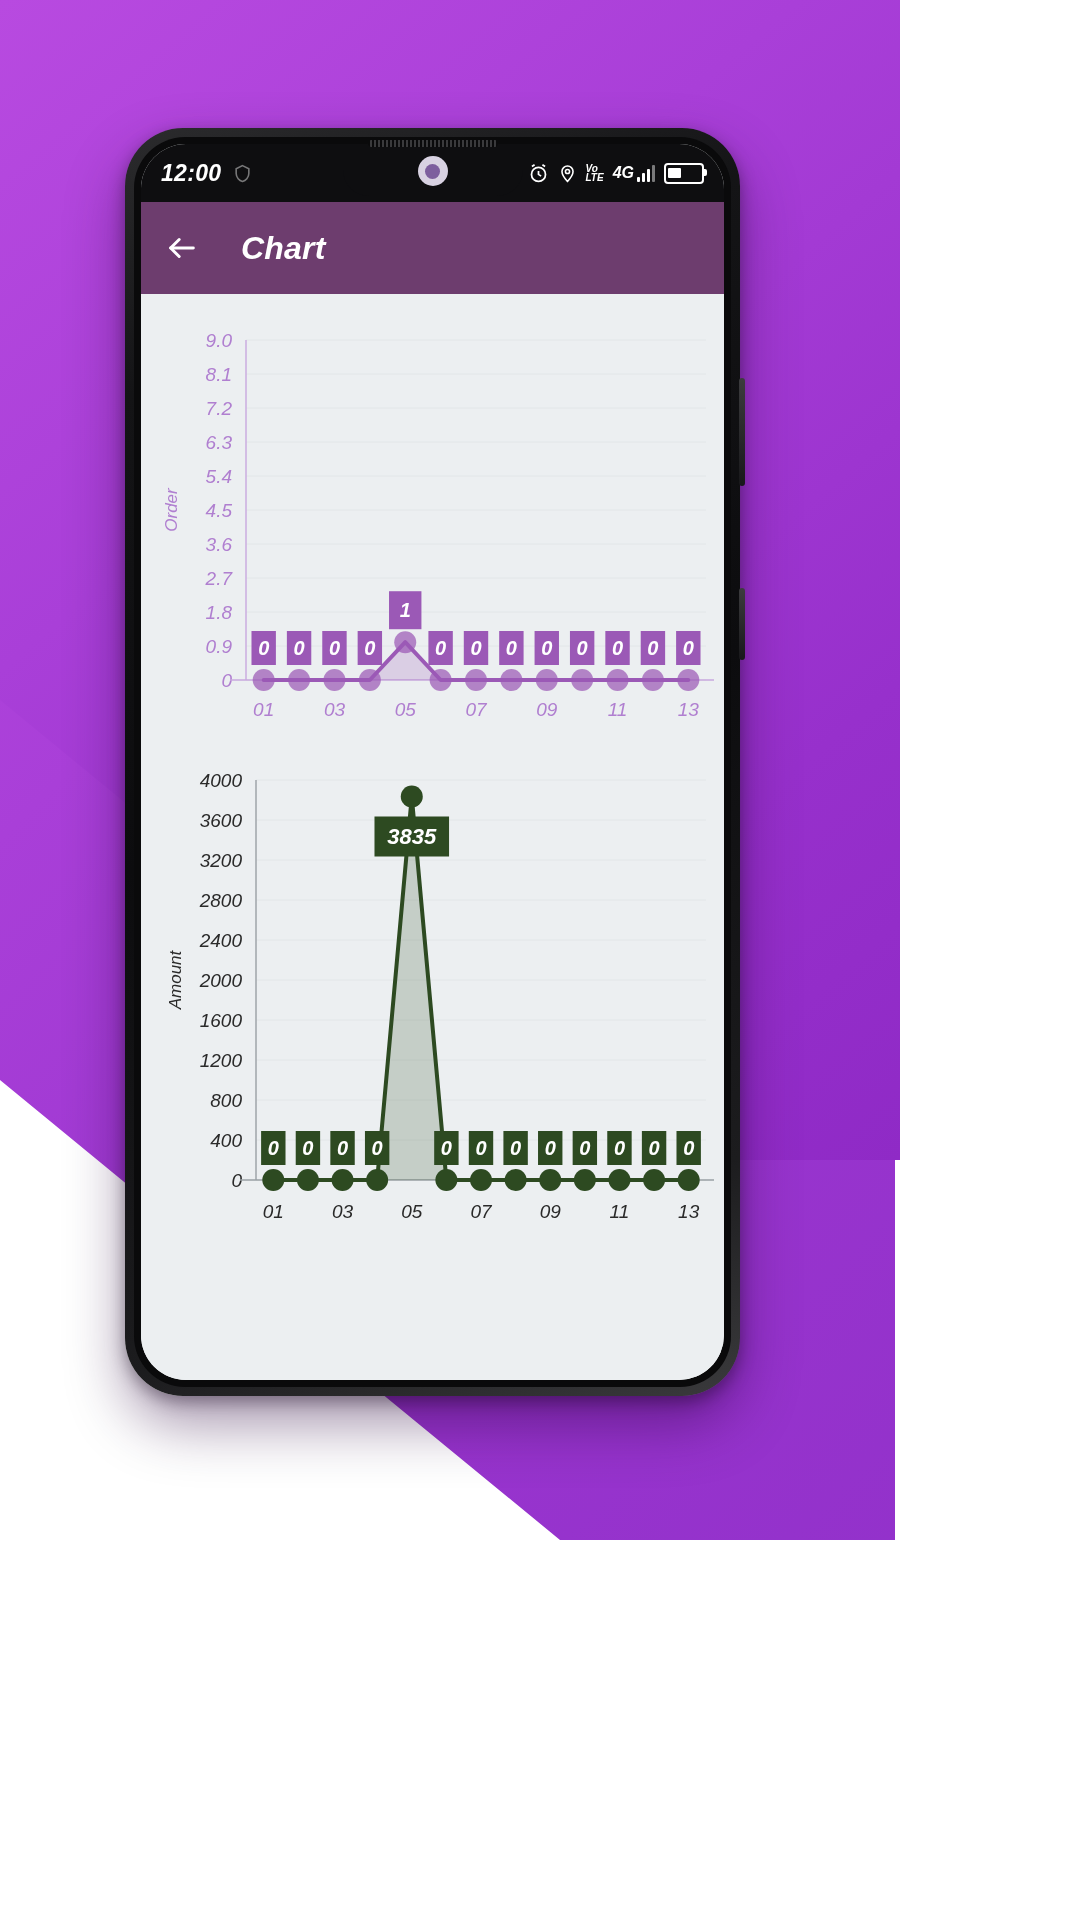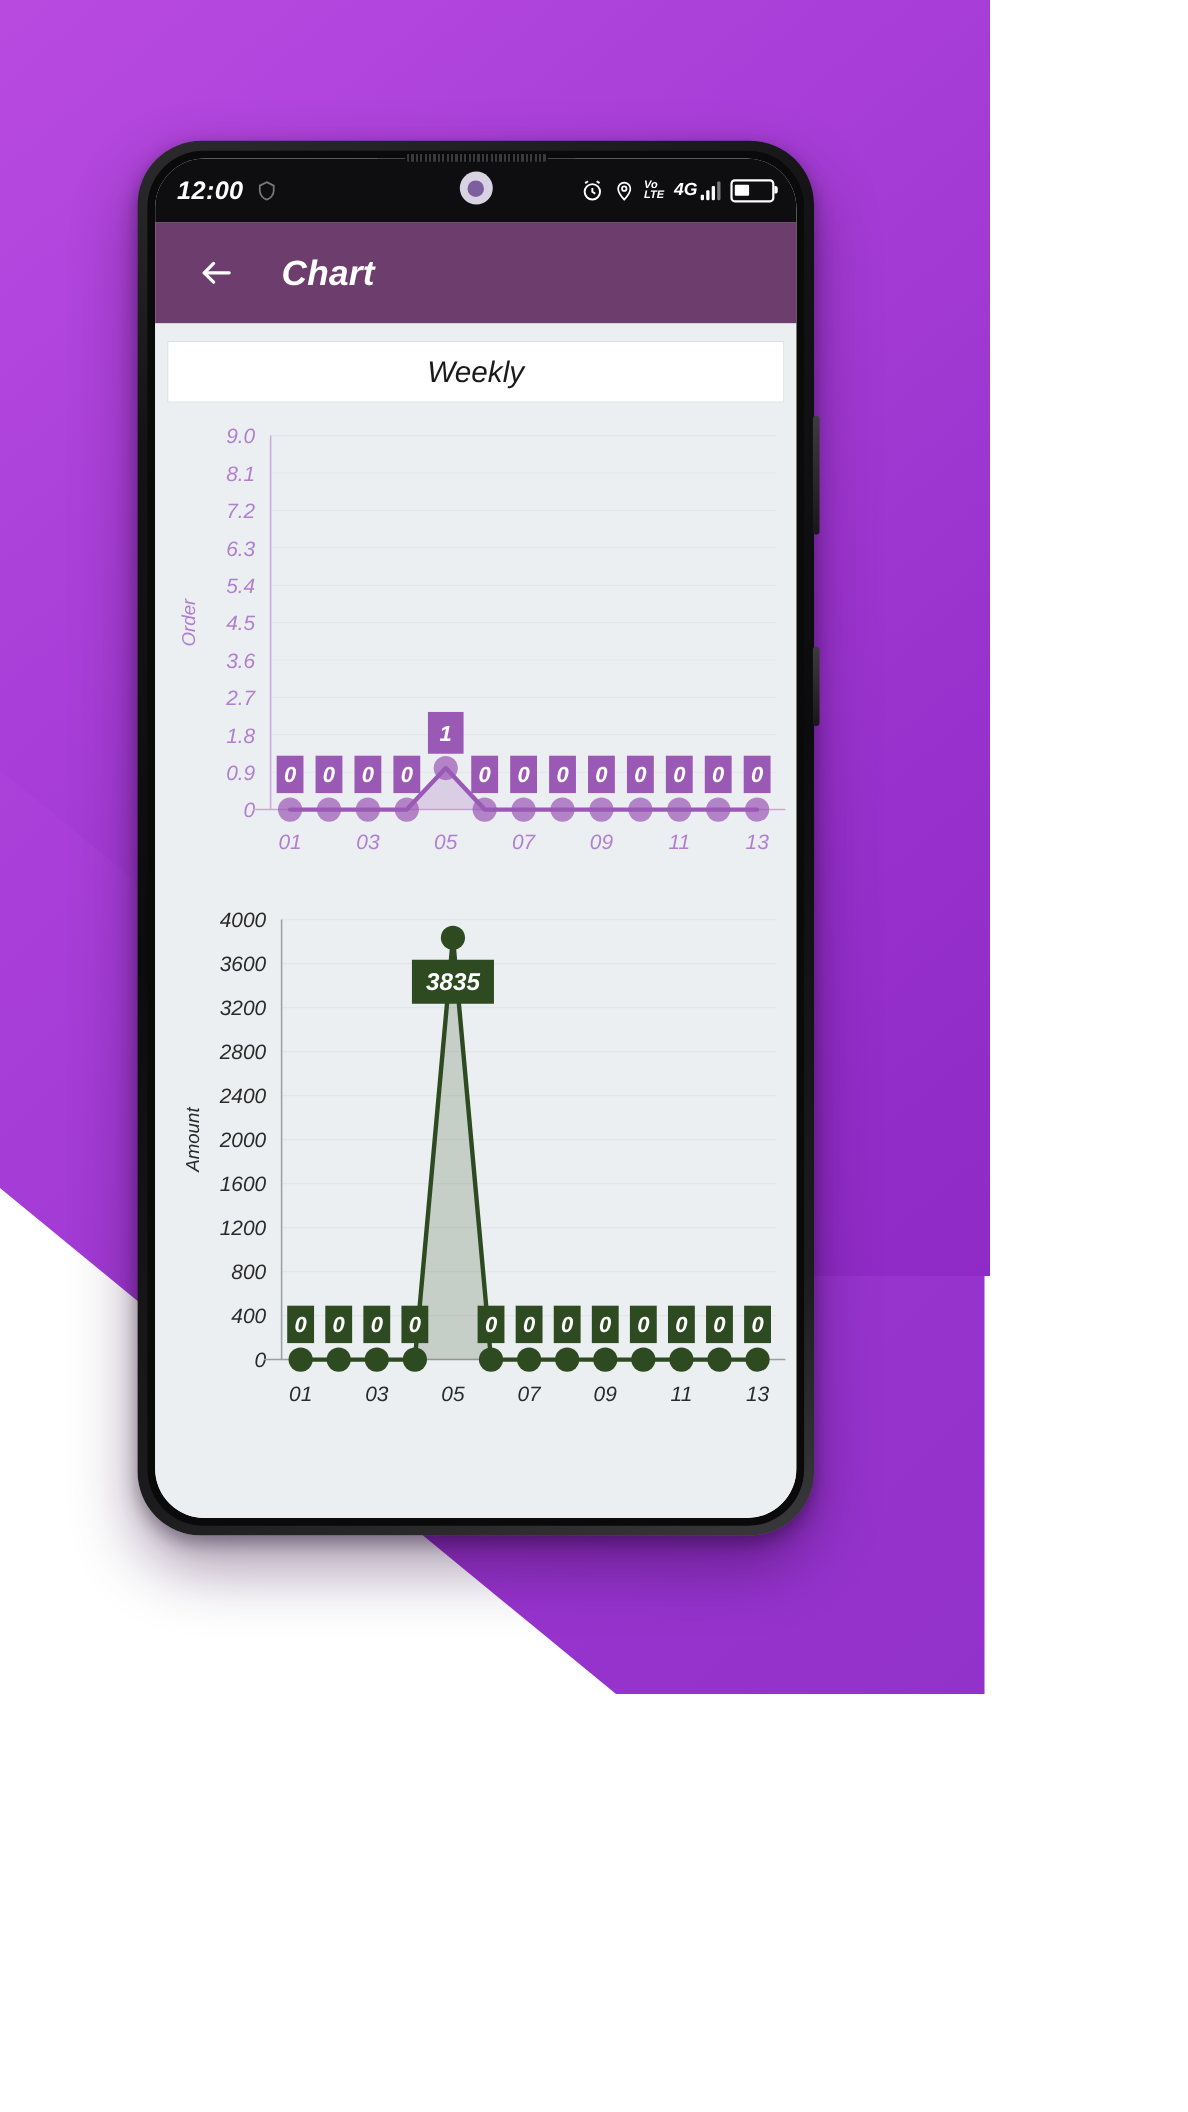--- a/index.html
+++ b/index.html
@@ -63,7 +63,7 @@
   #battery-fill{width:13px;height:10px;background:#fff;border-radius:1px;}
 
   
-  #appbar{height:92px;background:#6d3d6e;display:flex;align-items:center;padding:0 39px;}
+  #appbar{height:92px;background:#6d3d6e;display:flex;align-items:center;padding:0 24px;}
   #back-arrow{width:34px;height:34px;position:relative;cursor:pointer;}
   #back-arrow svg{display:block;}
   #appbar-title{color:#fff;font-size:32px;font-weight:700;margin-left:42px;letter-spacing:.2px;}

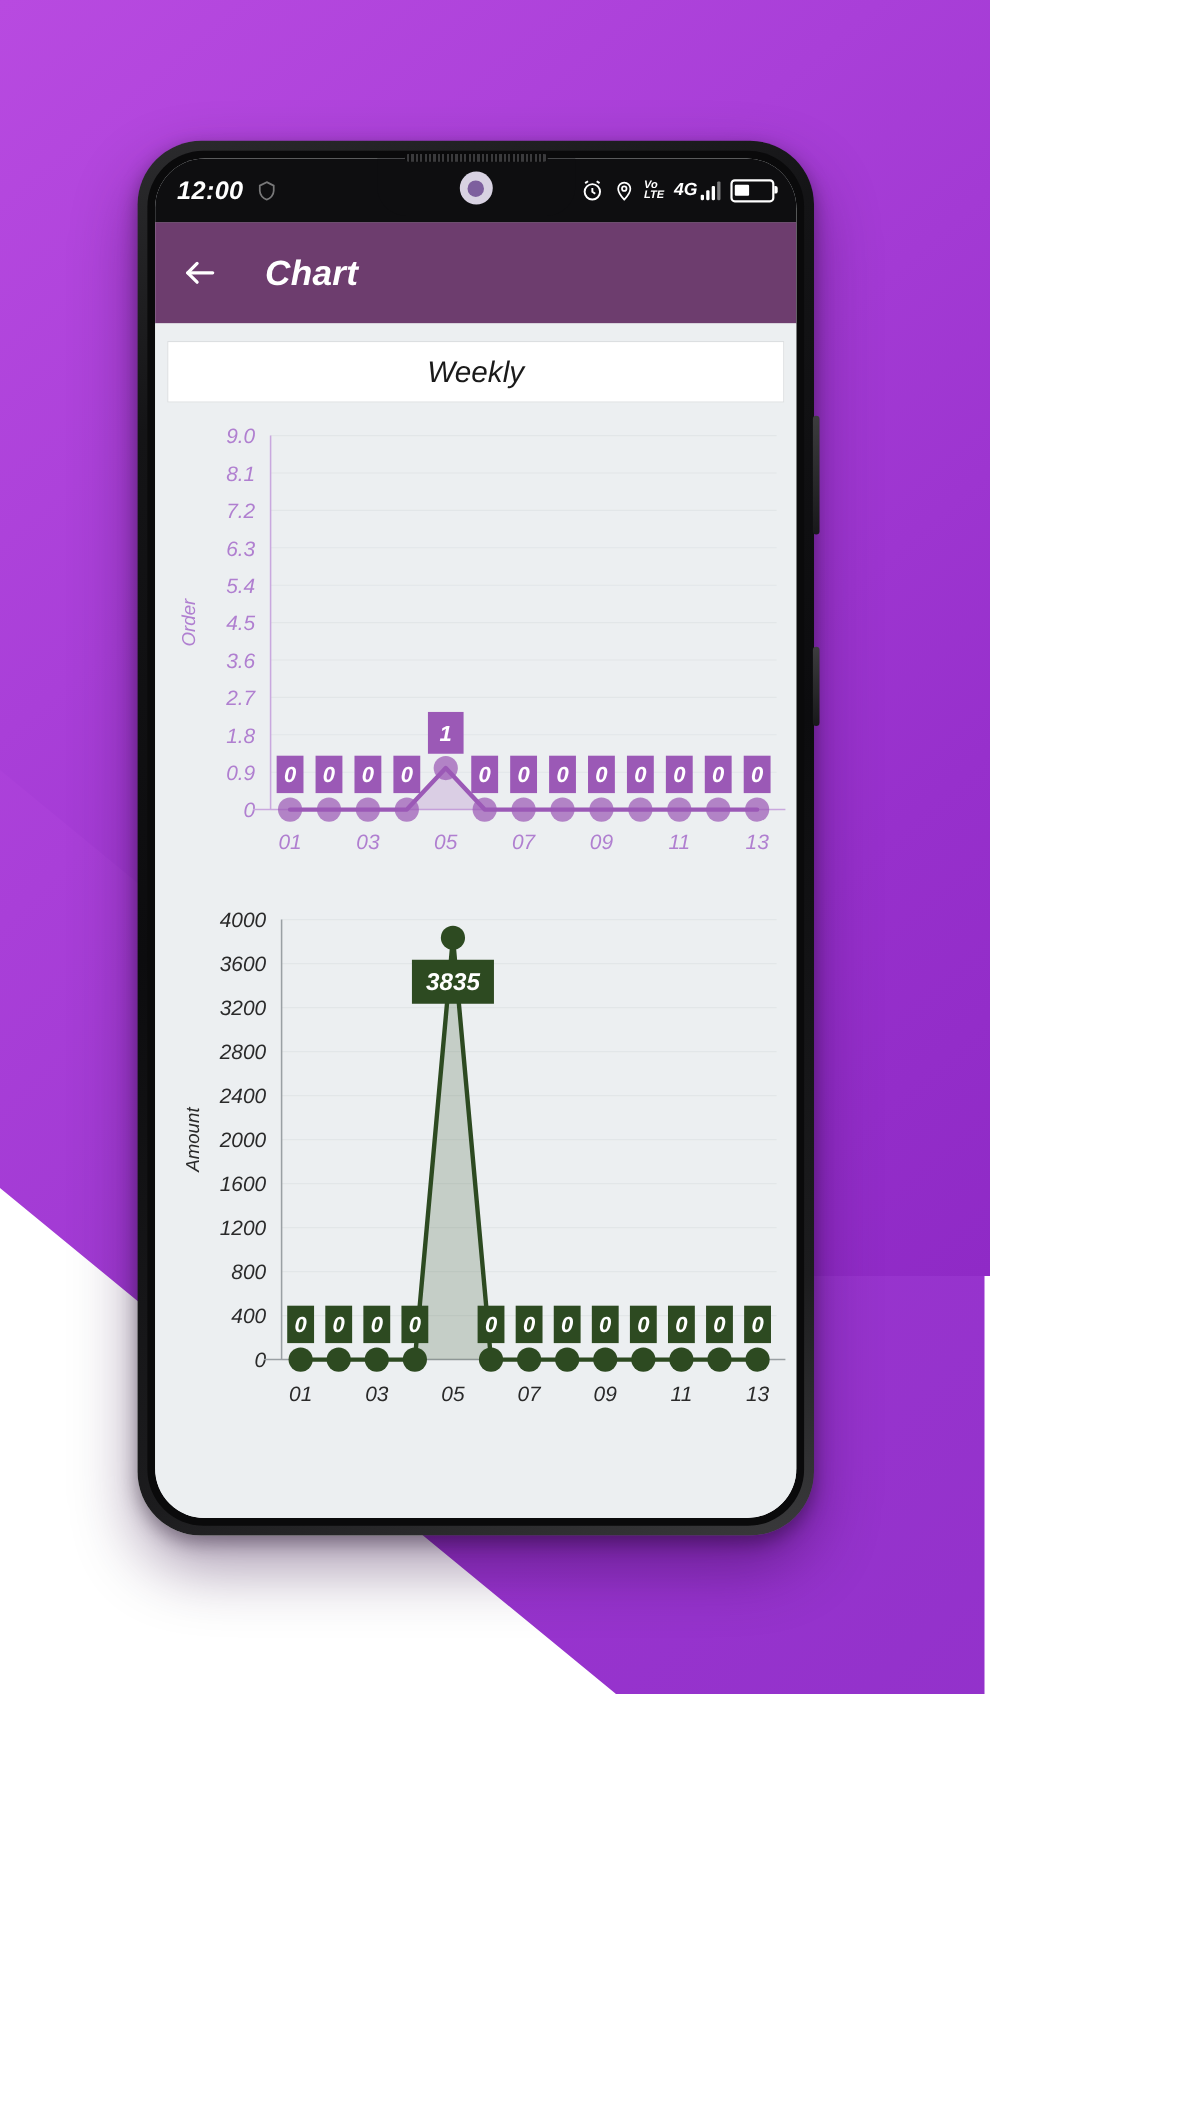--- a/index.html
+++ b/index.html
@@ -151,7 +151,6 @@
       <div id="content">
 
         <div id="tabs">
-          <div class="tab unselected">Weekly</div>
         </div>
 
         <div class="chart-block">

